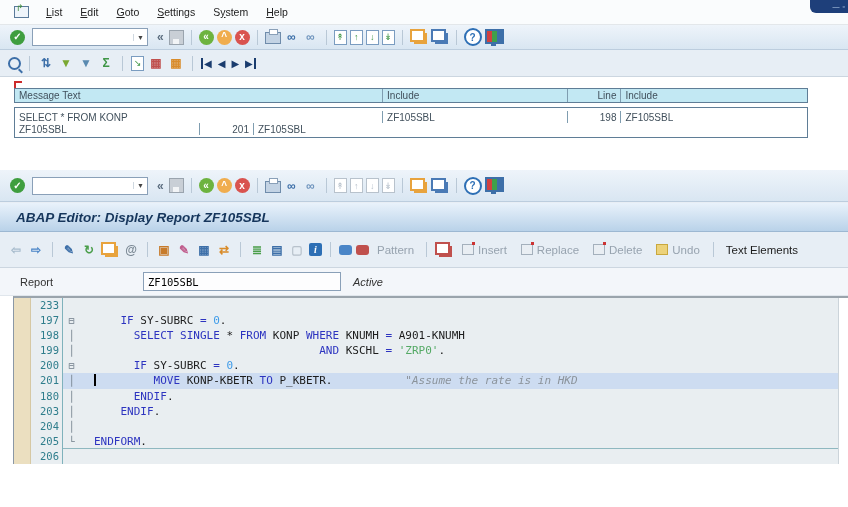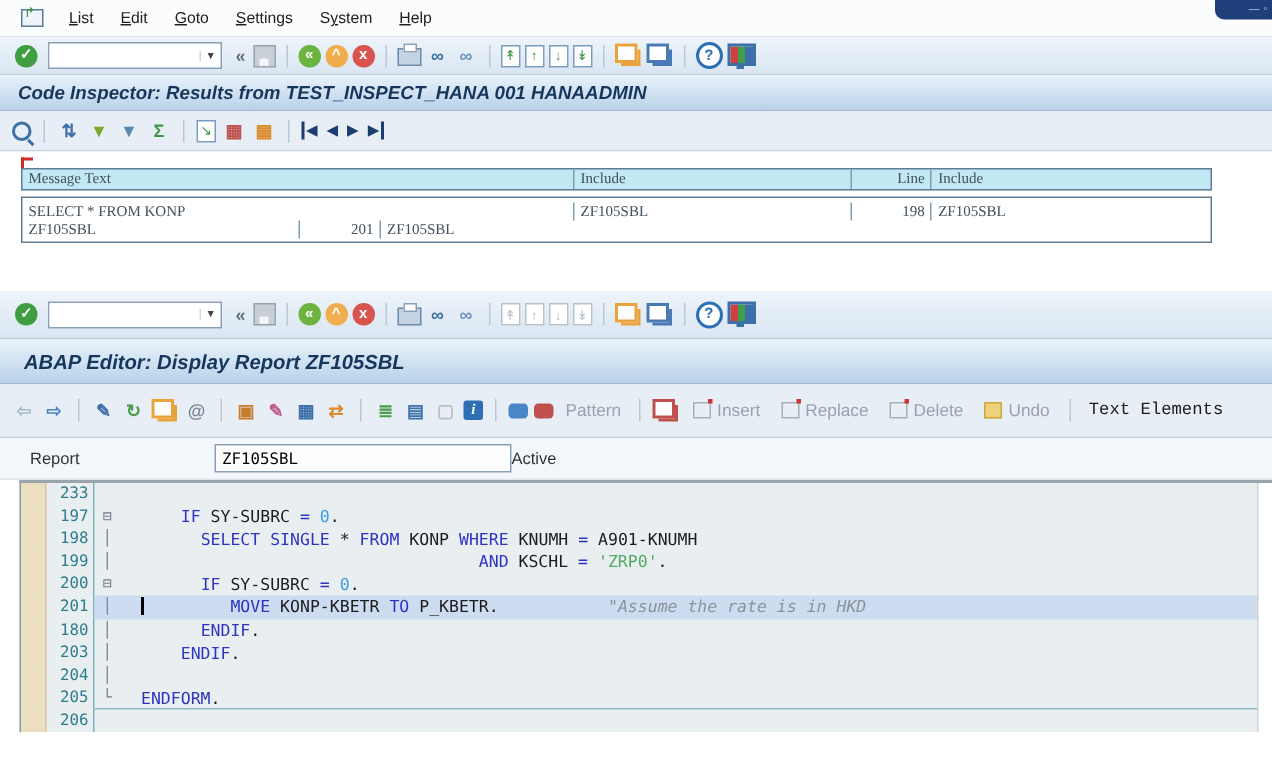--- a/index.html
+++ b/index.html
@@ -156,7 +156,6 @@
         <span class="helpc">?</span>
         <span class="monitor"></span>
       </div>
-    <div class="titlebar">Code Inspector: Results from TEST_INSPECT_HANA 001 HANAADMIN</div>
     <div class="apptoolbar">
         <span class="mag"></span>
         <span class="tsep"></span>

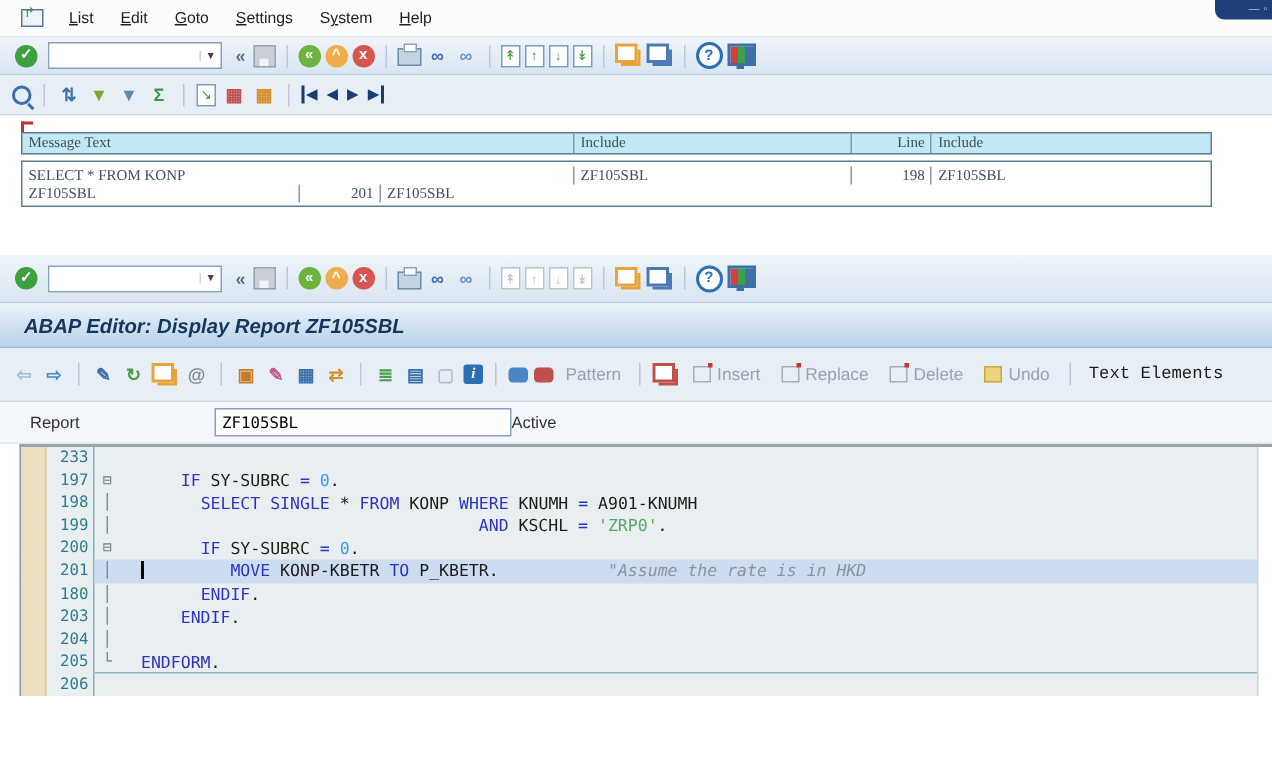--- a/index.html
+++ b/index.html
@@ -70,7 +70,7 @@
   
   .content1{position:relative;height:93px;background:#fff;}
   .red-corner{position:absolute;left:14px;top:4px;width:6px;height:6px;border-left:2px solid #cc2b2b;border-top:2px solid #cc2b2b;}
-  .ctable{position:absolute;left:14px;top:11px;width:794px;font-family:Liberation Serif, serif;font-size:10px;color:#41505c;}
+  .ctable{position:absolute;left:14px;top:11px;width:794px;font-family:Liberation Sans, sans-serif;font-size:10px;color:#41505c;}
   .thead{display:flex;background:#c2e8f3;border:1px solid #5f7d96;height:15px;box-sizing:border-box;}
   .thead .cell{border-right:1px solid #7f9db0;}
   .thead .cell:last-child{border-right:0;}

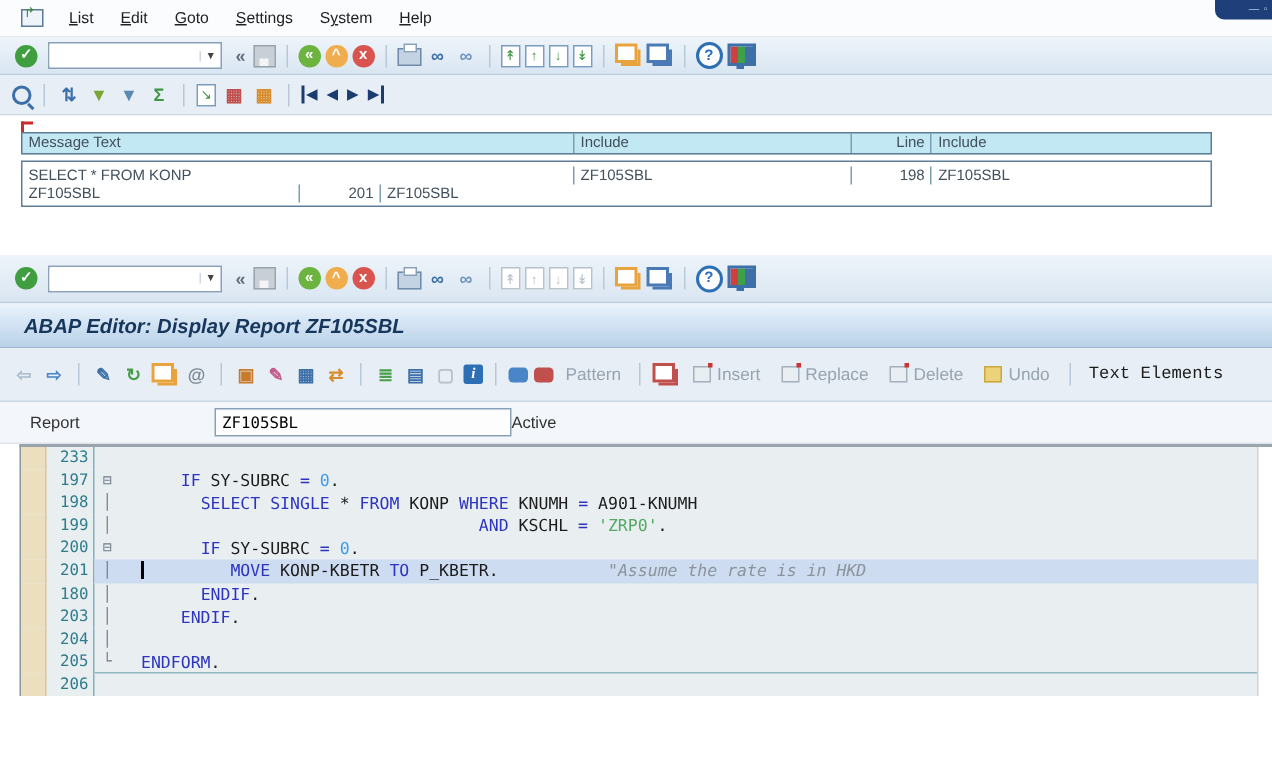--- a/index.html
+++ b/index.html
@@ -61,7 +61,7 @@
   .navbar-l{border-left:2px solid #1a3c6e;padding-left:1px;}
   .navbar-r{border-right:2px solid #1a3c6e;padding-right:1px;}
   .tlabel{font-size:11.5px;color:#97a3af;padding:0 4px;}
-  .tlabel.dark{color:#1c1c1c;font-family:Liberation Mono, monospace;}
+  .tlabel.dark{color:#1c1c1c;}
   .tlbl-group{display:inline-flex;align-items:center;gap:4px;font-size:11.5px;color:#97a3af;padding:0 5px;}
   .lblsq{width:10px;height:9px;border:1px solid #a4b0bc;background:#e9eef3;position:relative;}
   .lblsq::after{content:"";position:absolute;right:-2px;top:-3px;width:3px;height:3px;background:#cc3333;}

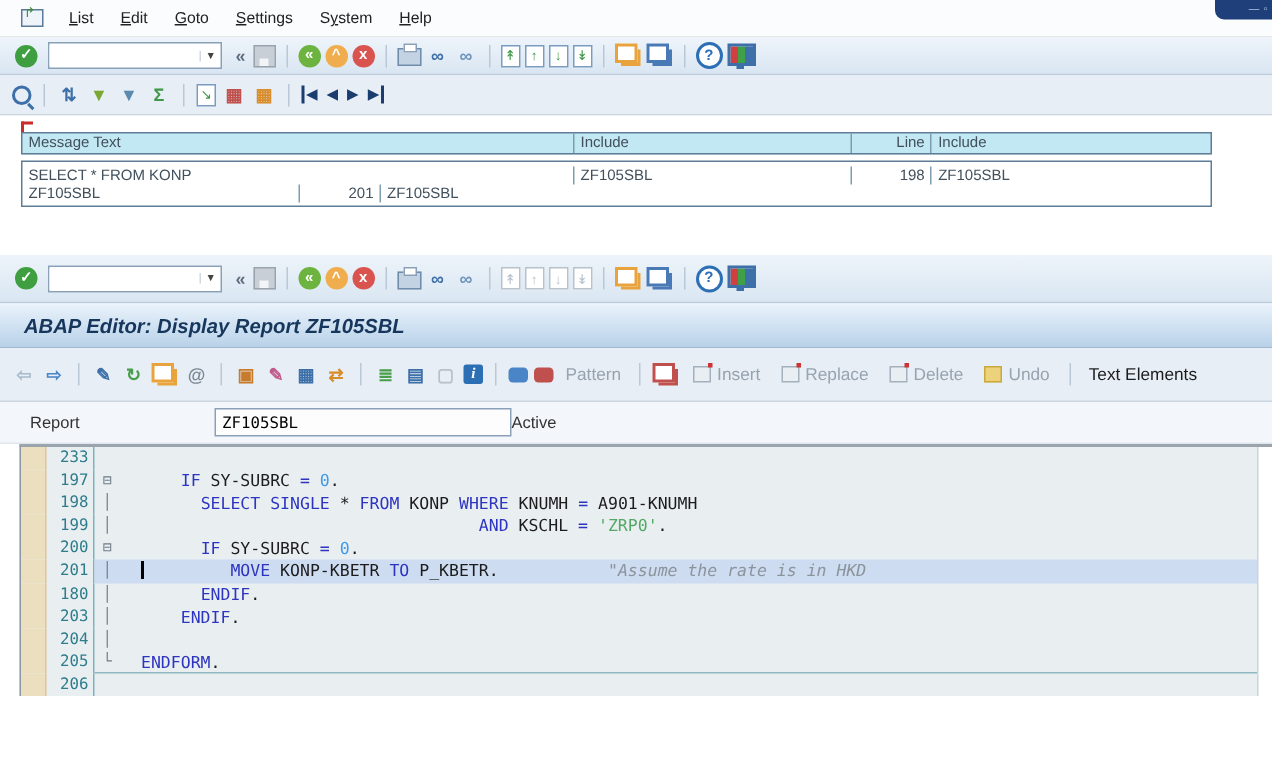--- a/index.html
+++ b/index.html
@@ -84,7 +84,7 @@
   .reportrow .rlabel{font-size:11px;color:#333;margin-left:20px;width:100px;}
   .reportrow input{width:188px;height:17px;border:1px solid #8aa0b8;background:#fdfdfe;
                    font-family:"DejaVu Sans Mono",monospace;font-size:10.5px;padding:0 4px;margin-left:23px;}
-  .reportrow .ractive{font-size:11px;color:#333;margin-left:0;}
+  .reportrow .ractive{font-size:11px;color:#333;margin-left:12px;font-style:italic;}
   
   .codearea{position:relative;height:166px;background:#e9eef1;border-top:2px solid #9aa4ac;
             margin-left:13px;border-left:1px solid #8a98a6;overflow:hidden;

